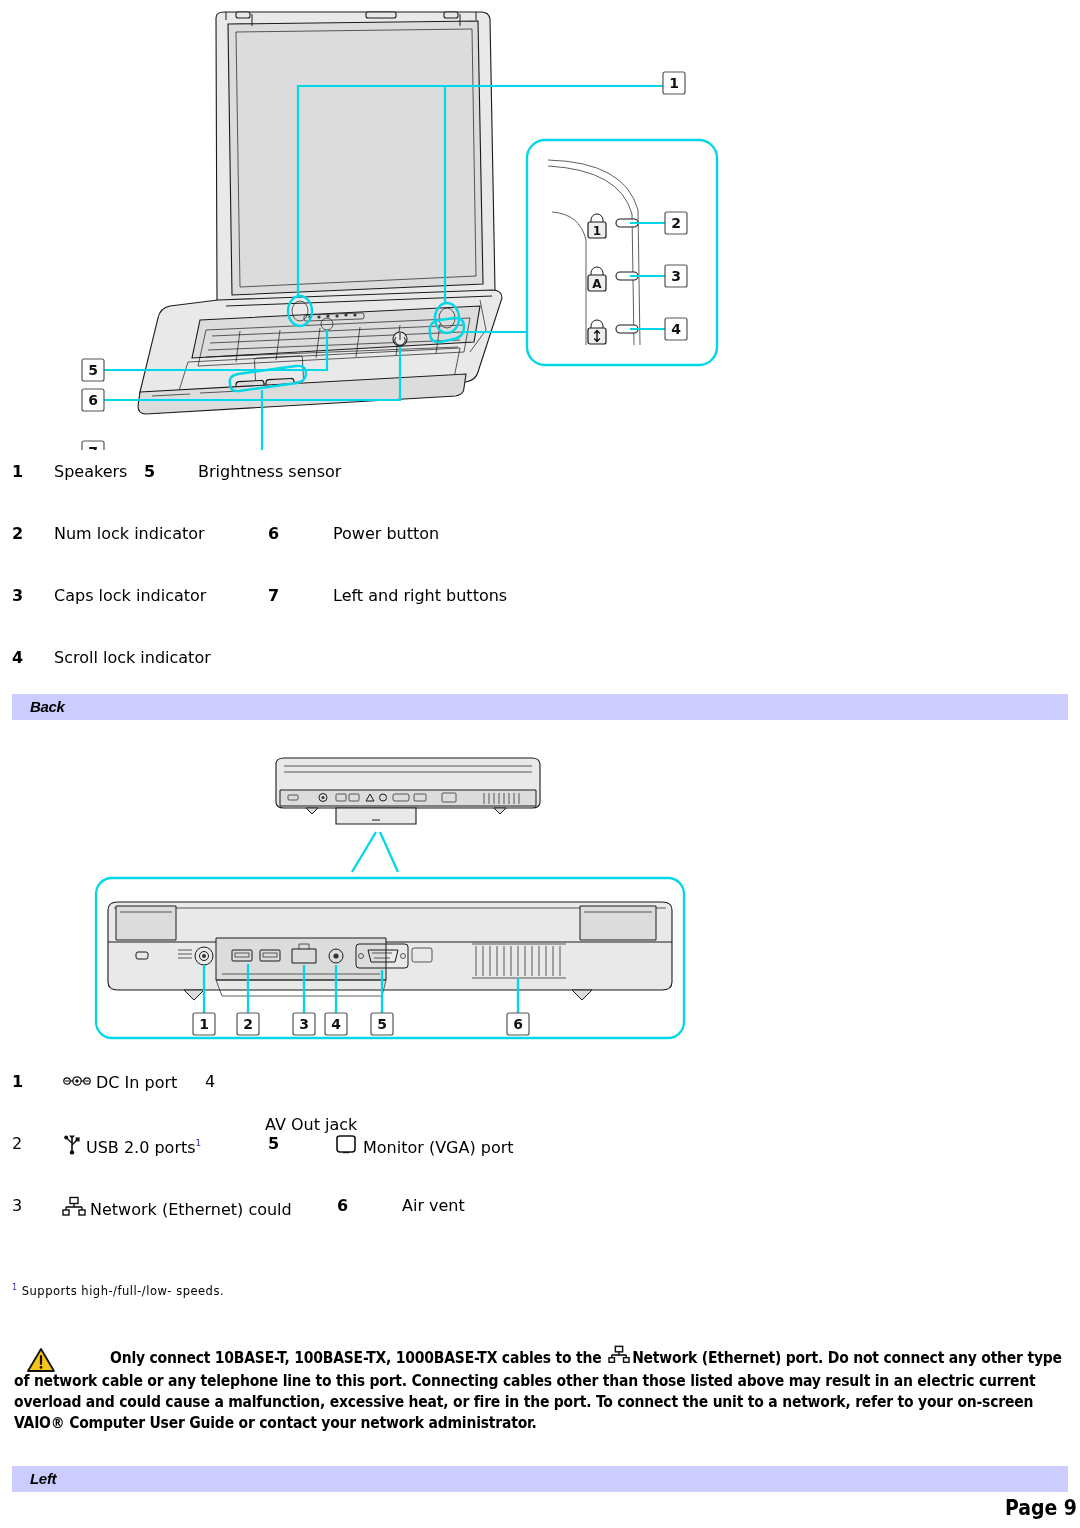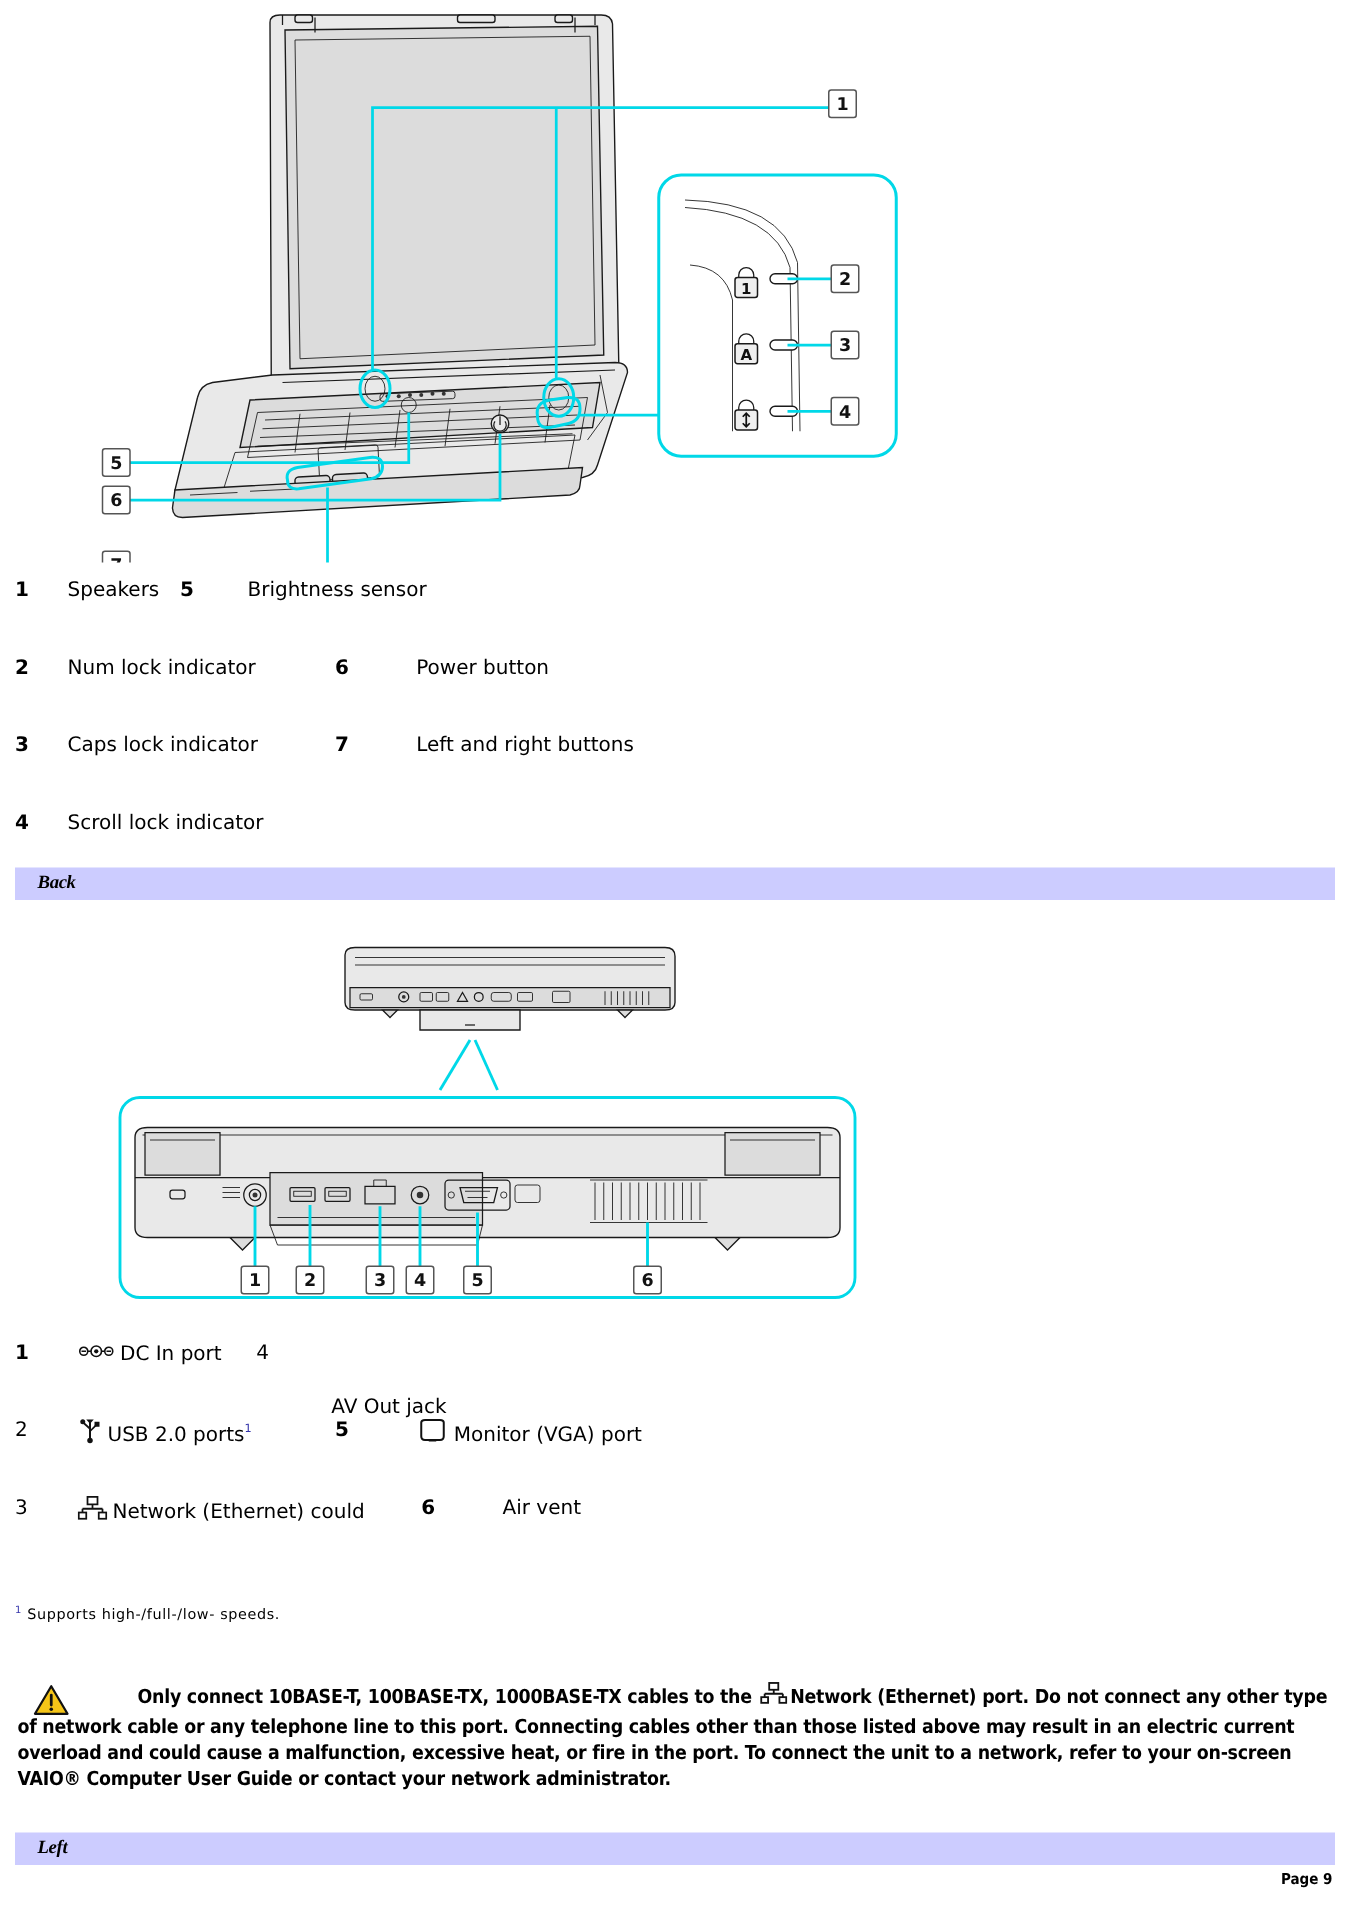--- a/index.html
+++ b/index.html
@@ -101,7 +101,7 @@
     position: absolute;
     left: 18px;
     top: 4px;
-    font-family: Liberation Serif, serif;
+    font-family: Liberation Sans, sans-serif;
     font-weight: bold;
     font-style: italic;
     font-size: 15px;

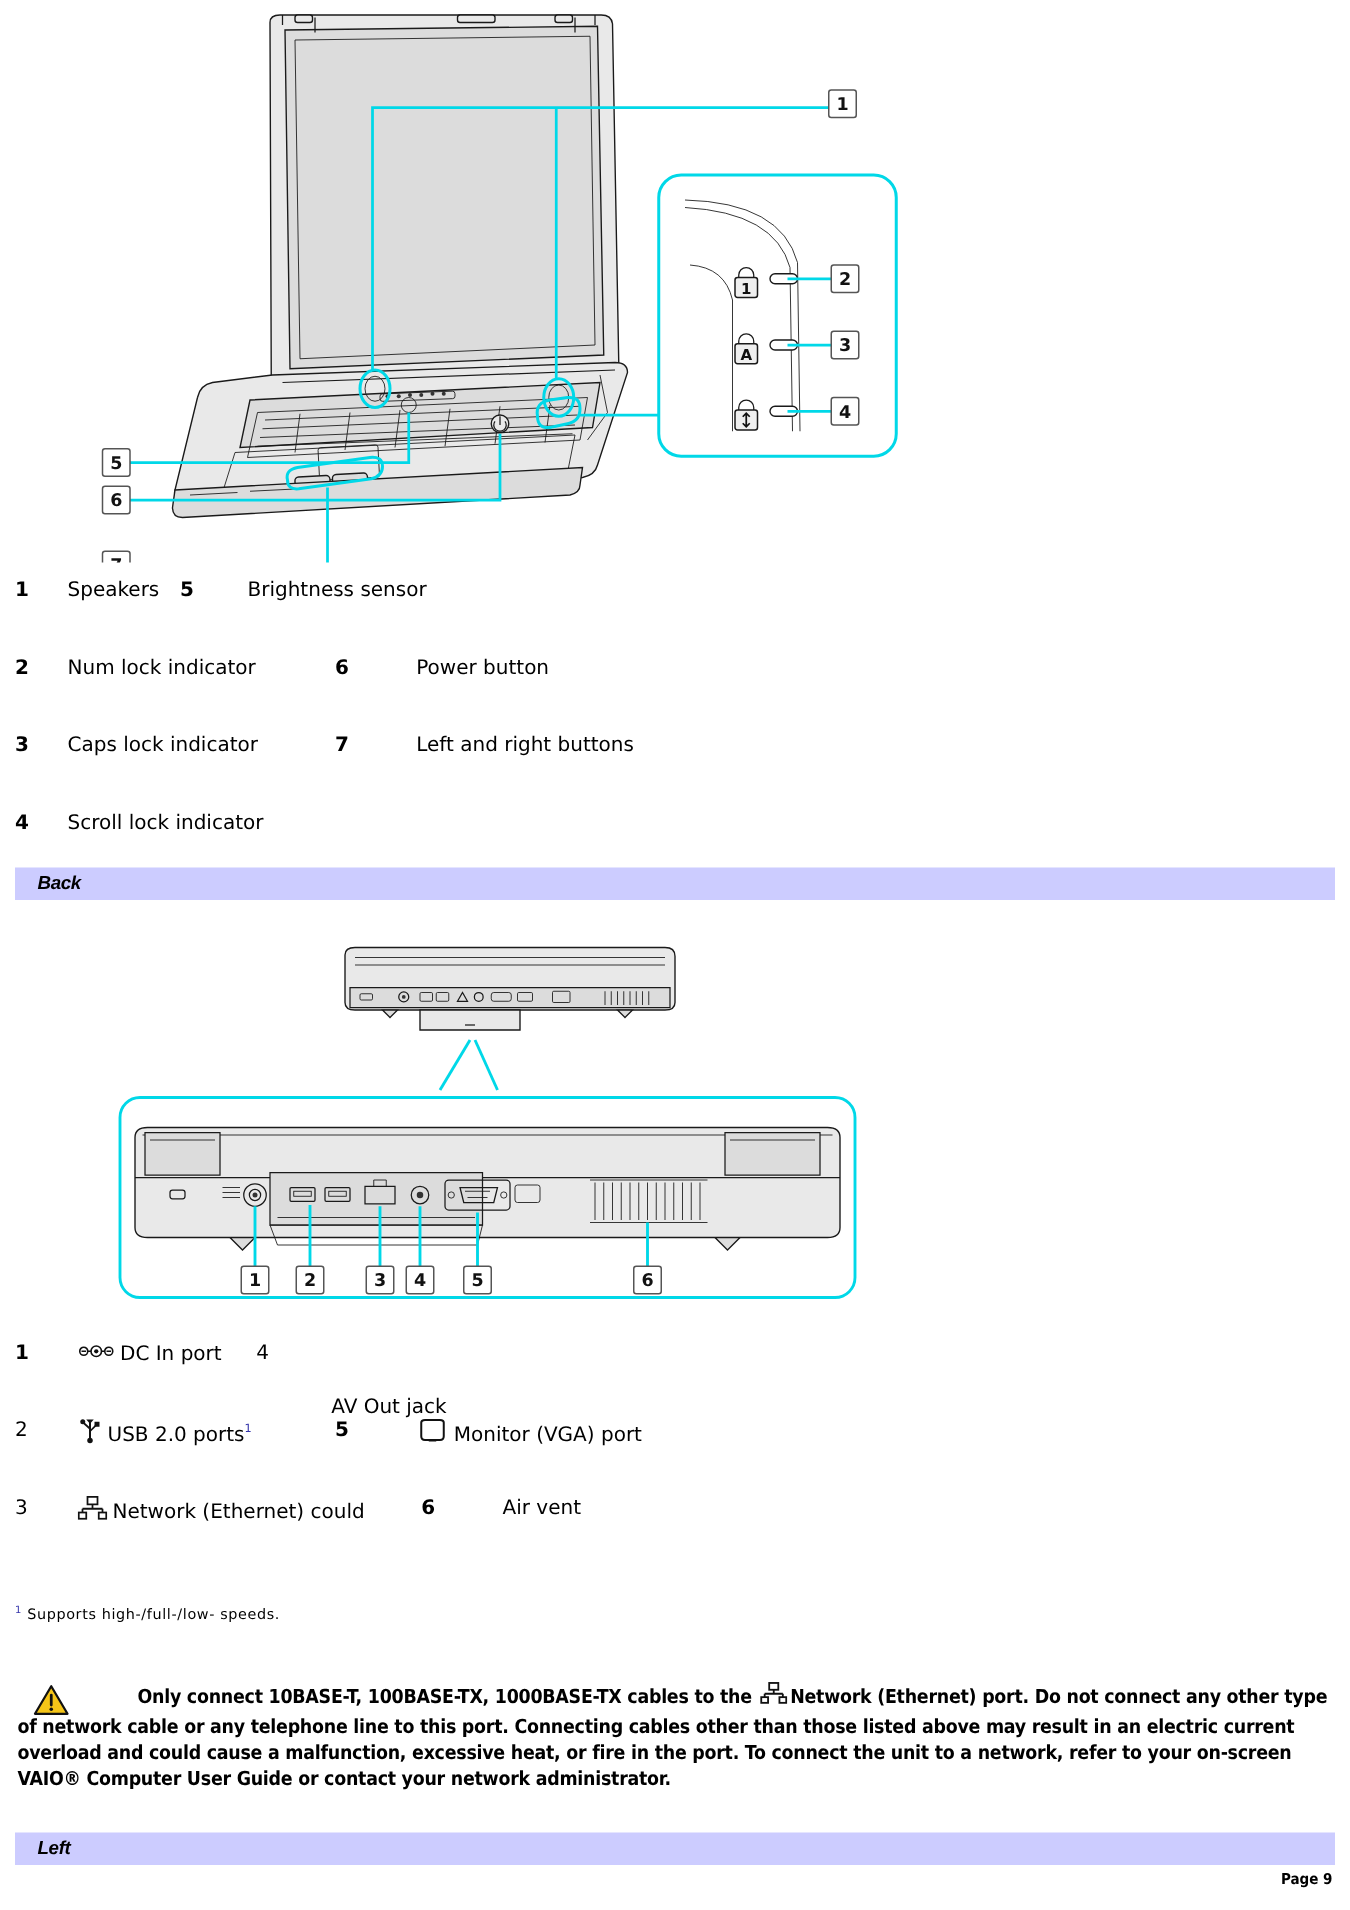--- a/index.html
+++ b/index.html
@@ -158,11 +158,11 @@
   
   #page-number {
     position: absolute;
-    right: 14px;
+    right: 3px;
     top: 1496px;
     font-family: "DejaVu Sans Condensed", "Liberation Sans Narrow", "Liberation Sans", sans-serif;
     font-weight: bold;
-    font-size: 12px;
+    font-size: 21px;
   }
 </style>
 </head>

